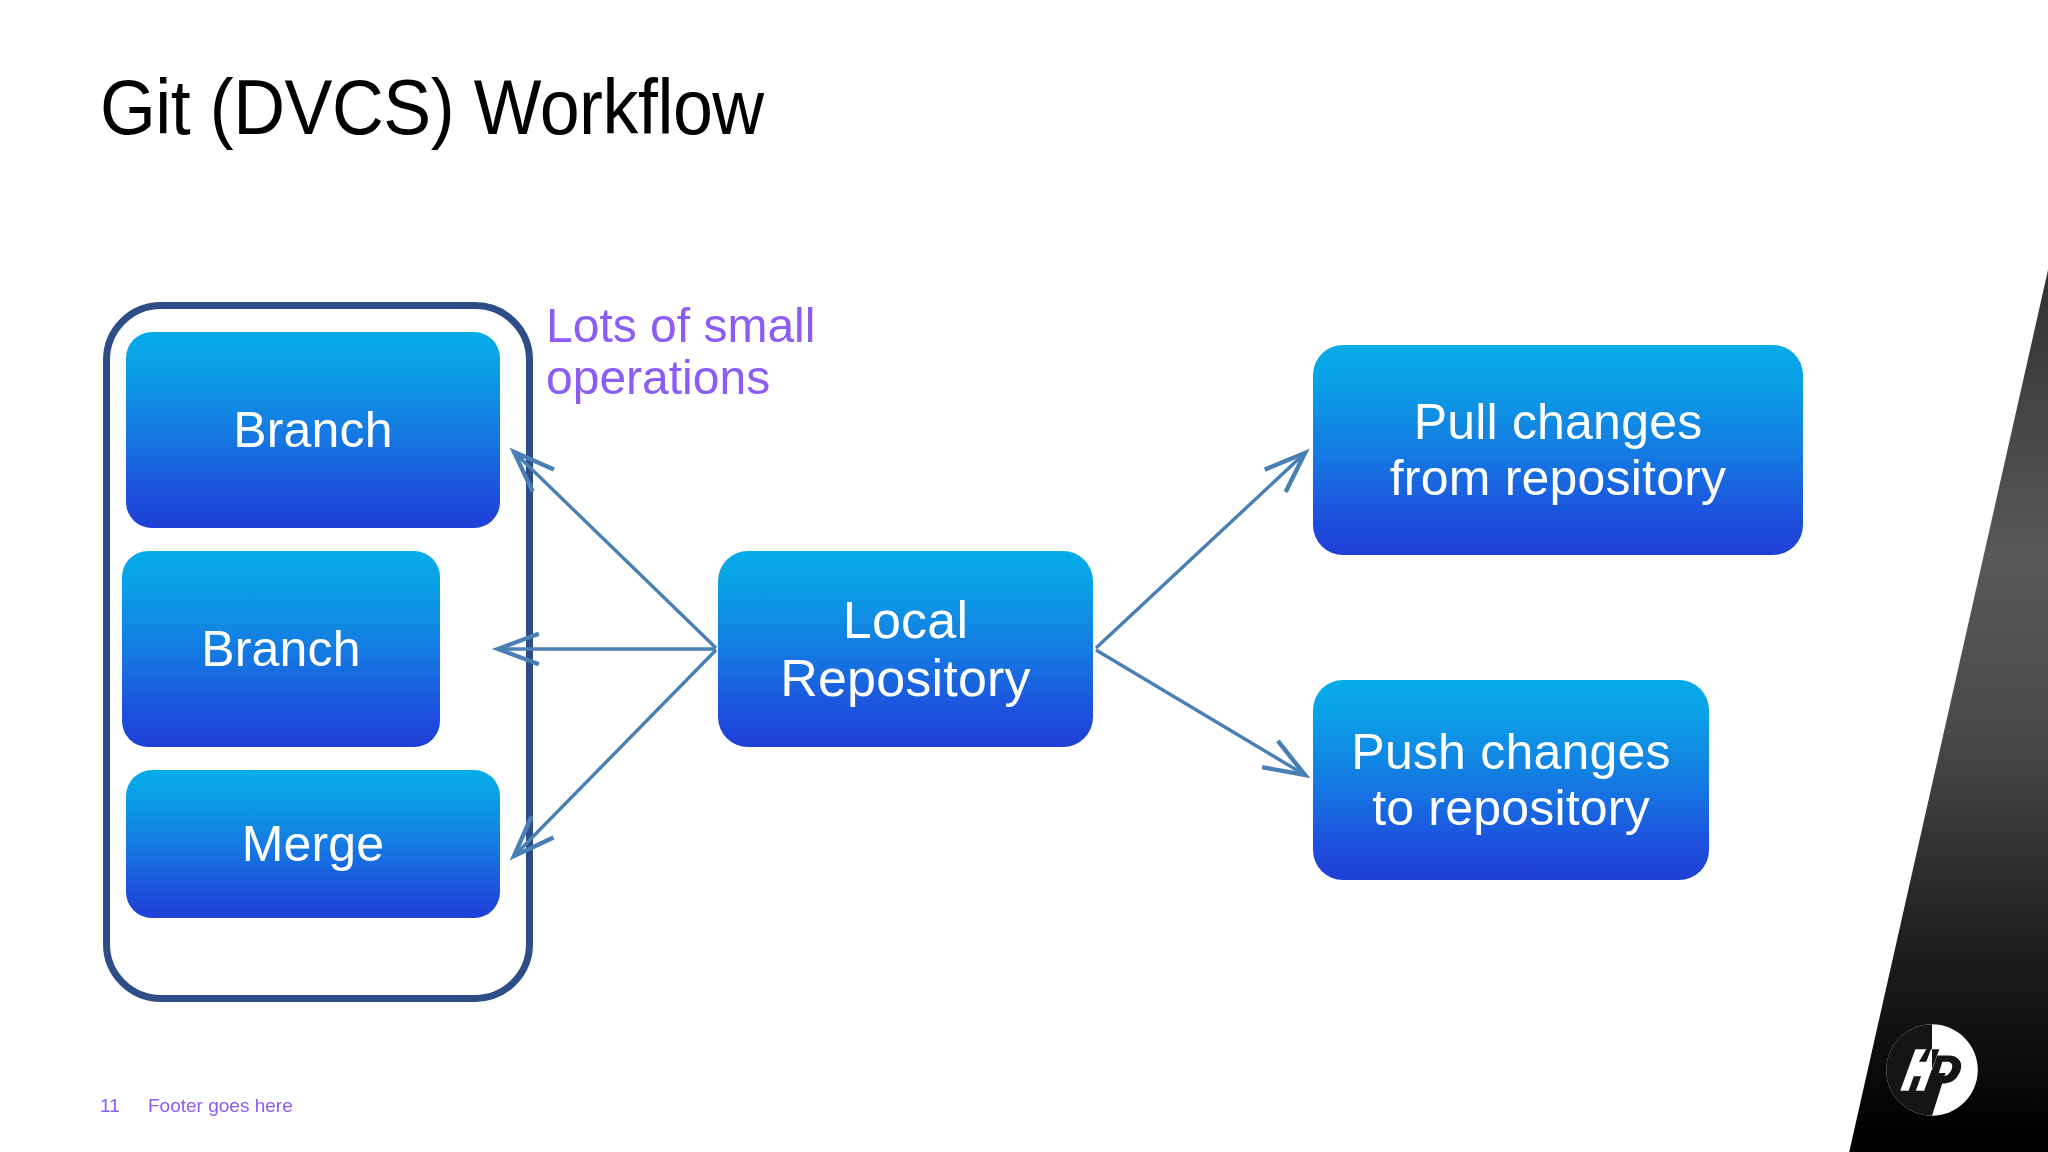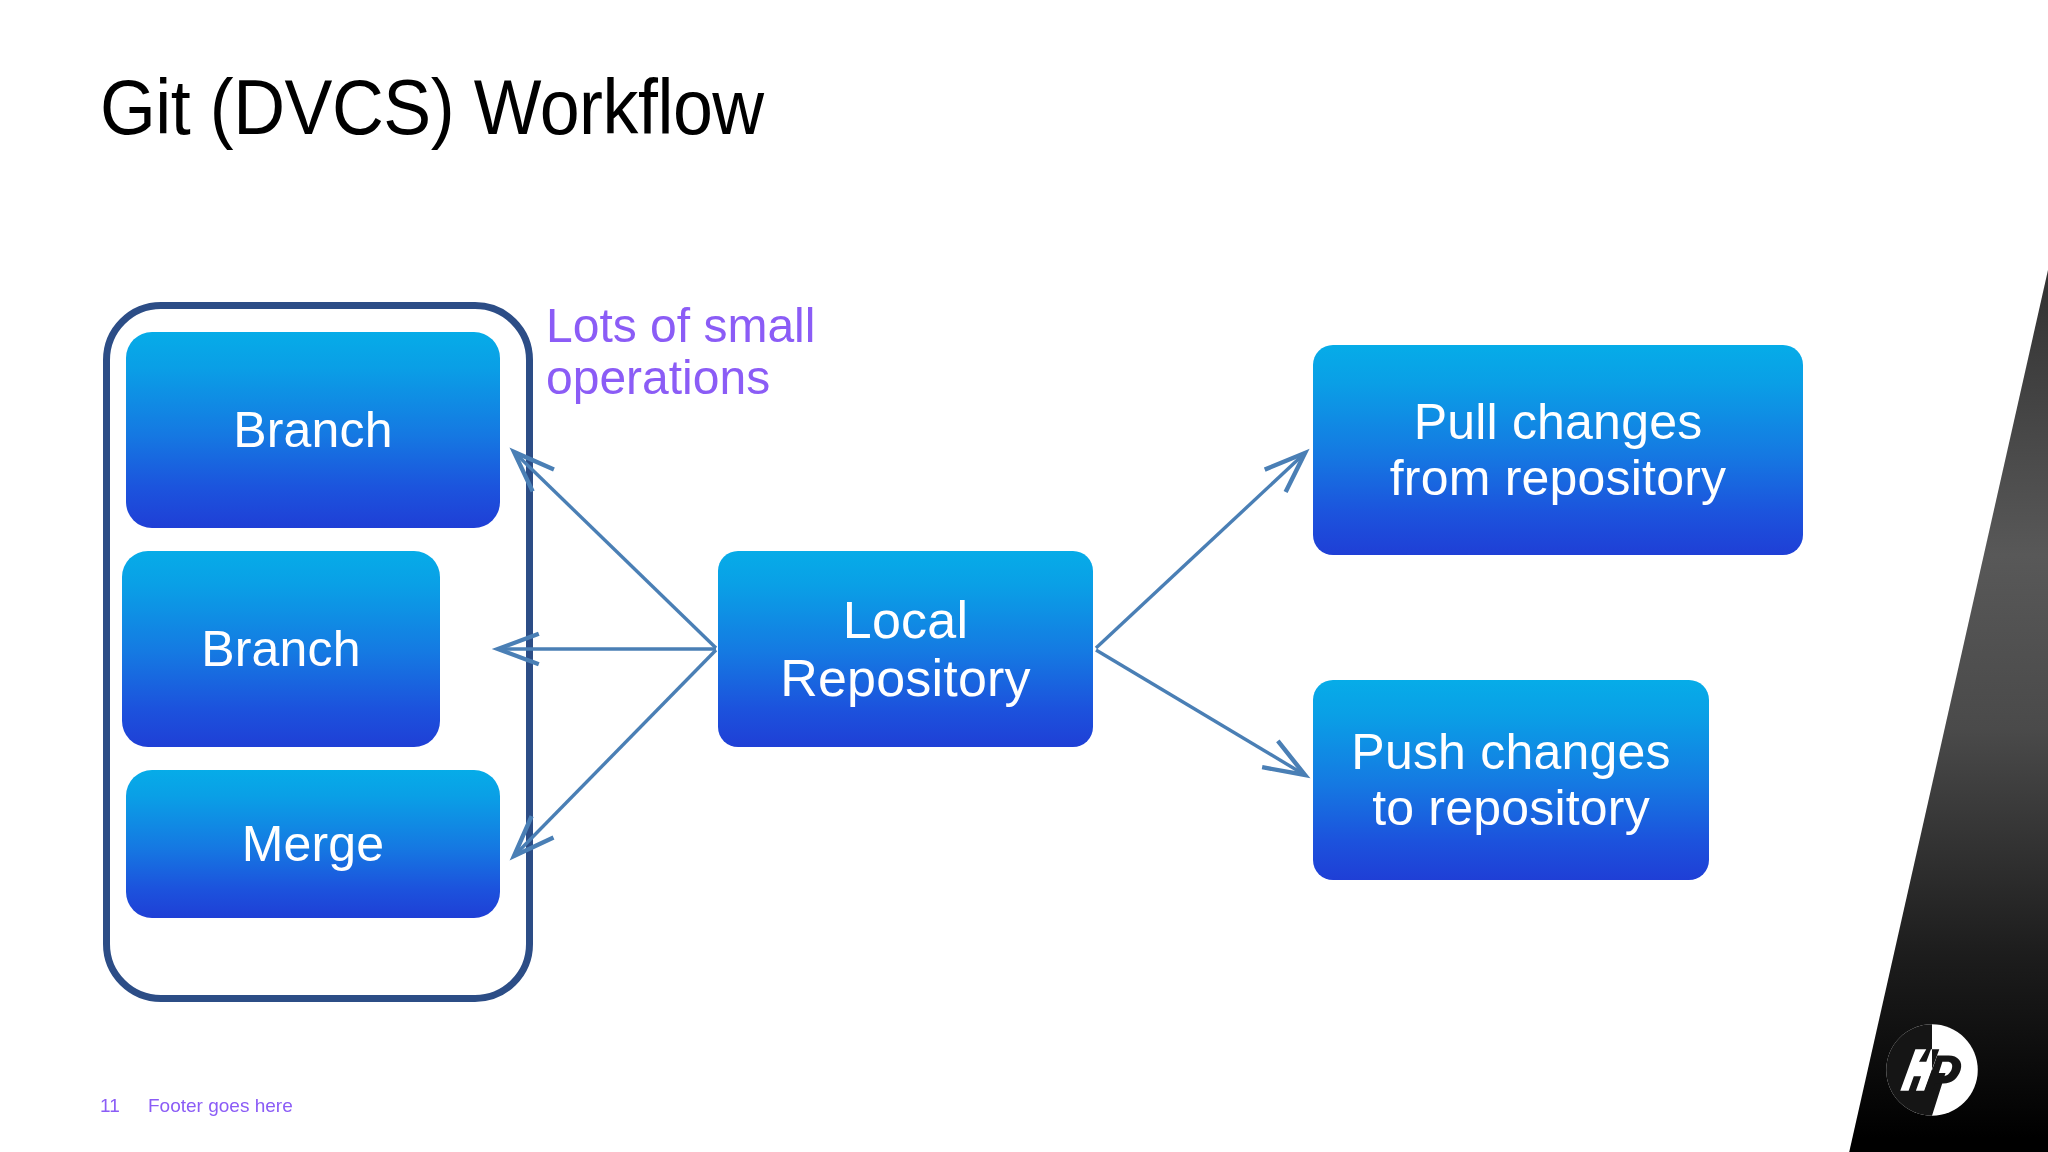--- a/index.html
+++ b/index.html
@@ -108,7 +108,7 @@
     font-weight: 400;
     letter-spacing: 0.2px;
   }
-  .gbox.two-line { border-radius: 20px; }
+  .gbox.two-line { border-radius: 30px; }
 
   #box-commit { left: 126px; top: 332px; width: 374px; height: 196px; }
   #box-branch { left: 122px; top: 551px; width: 318px; height: 196px; }

